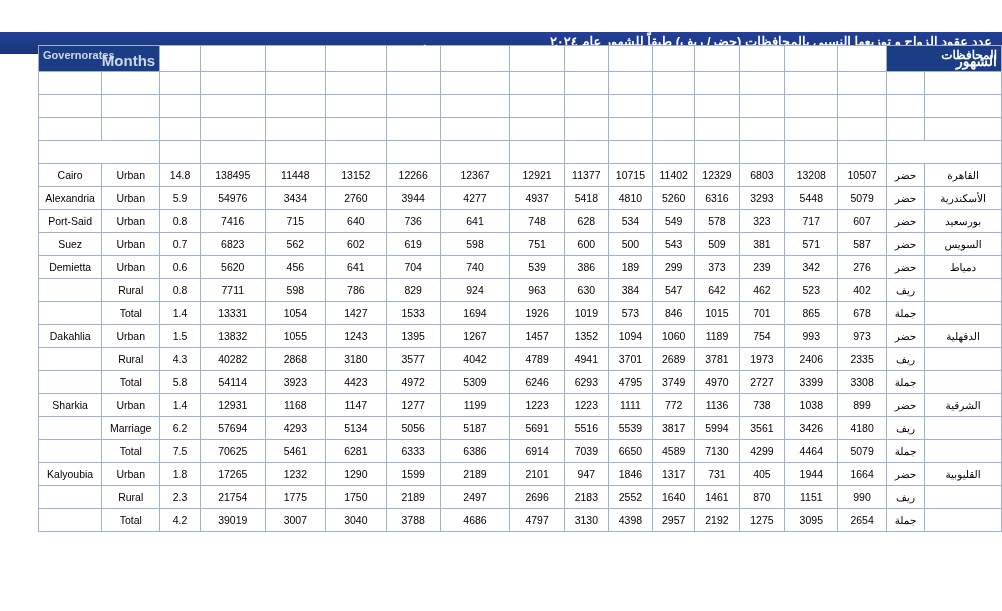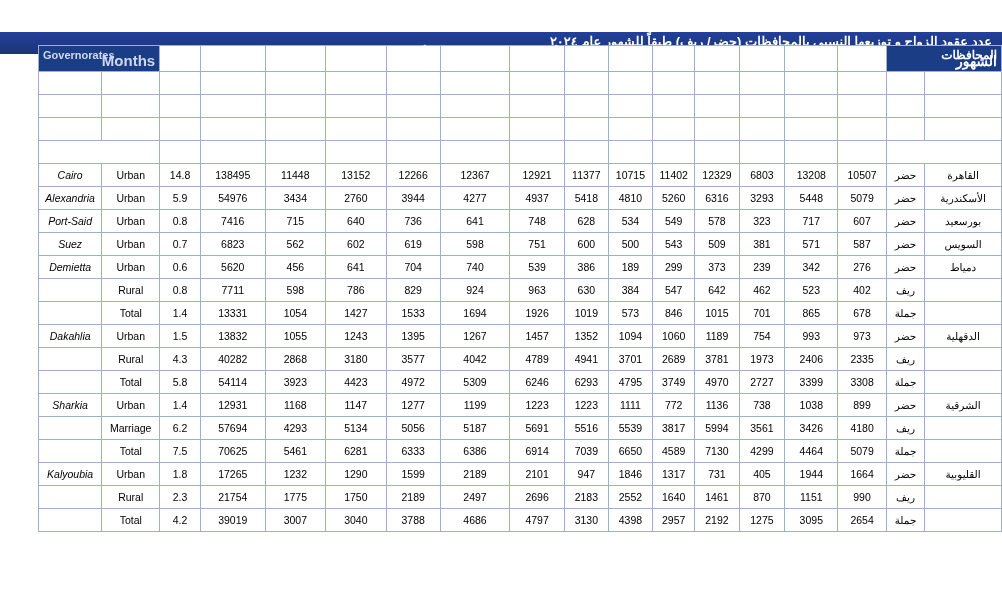--- a/index.html
+++ b/index.html
@@ -94,7 +94,7 @@
   .distrow td.dlbl_ar{font-size:10px;text-align:right;padding-right:6px;font-weight:normal;}
 
   
-  td.gov{text-align:left;padding-left:8px;font-size:10.5px;font-style:italic;}
+  td.gov{text-align:left;padding-left:8px;font-size:10.5px;}
   td.typ{text-align:center;font-size:10.5px;}
   td.ar{text-align:center;font-size:10.5px;}
   td.num{text-align:center;font-size:10.5px;}

